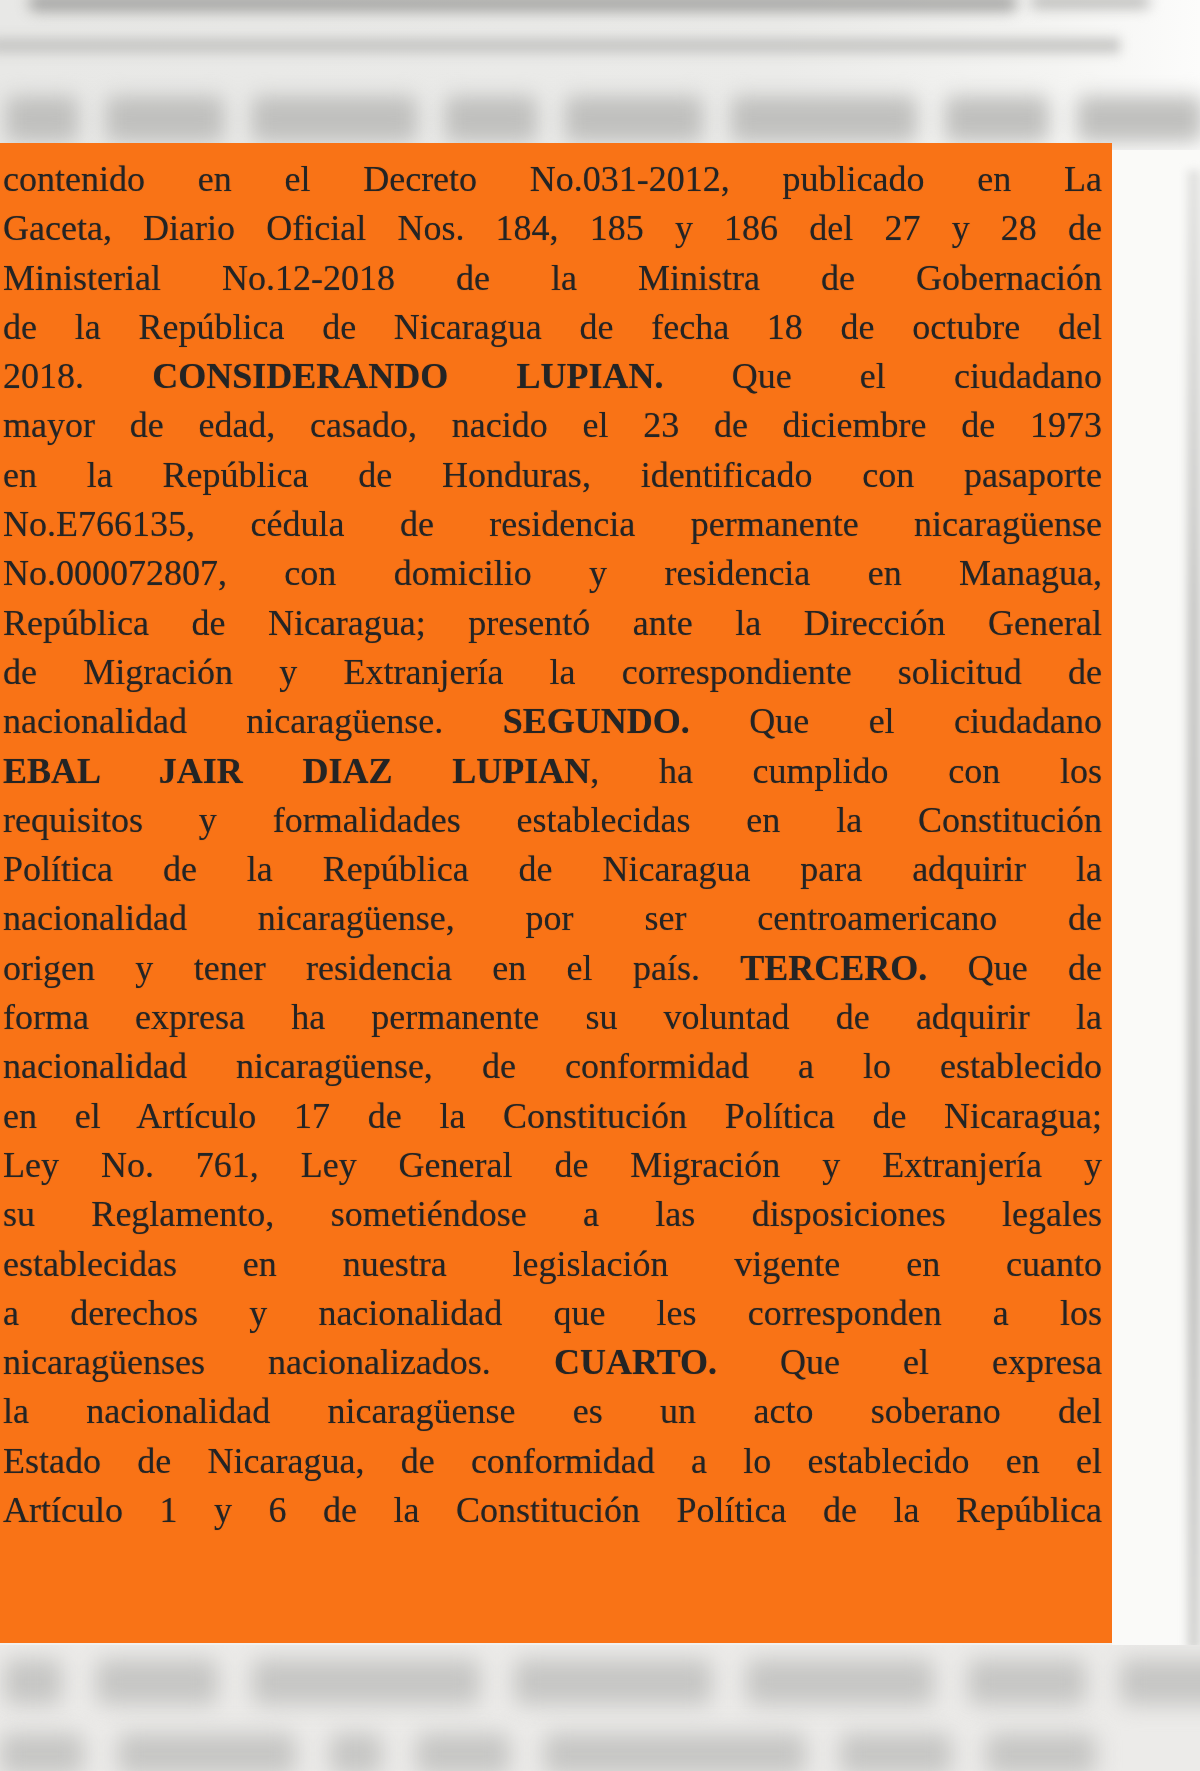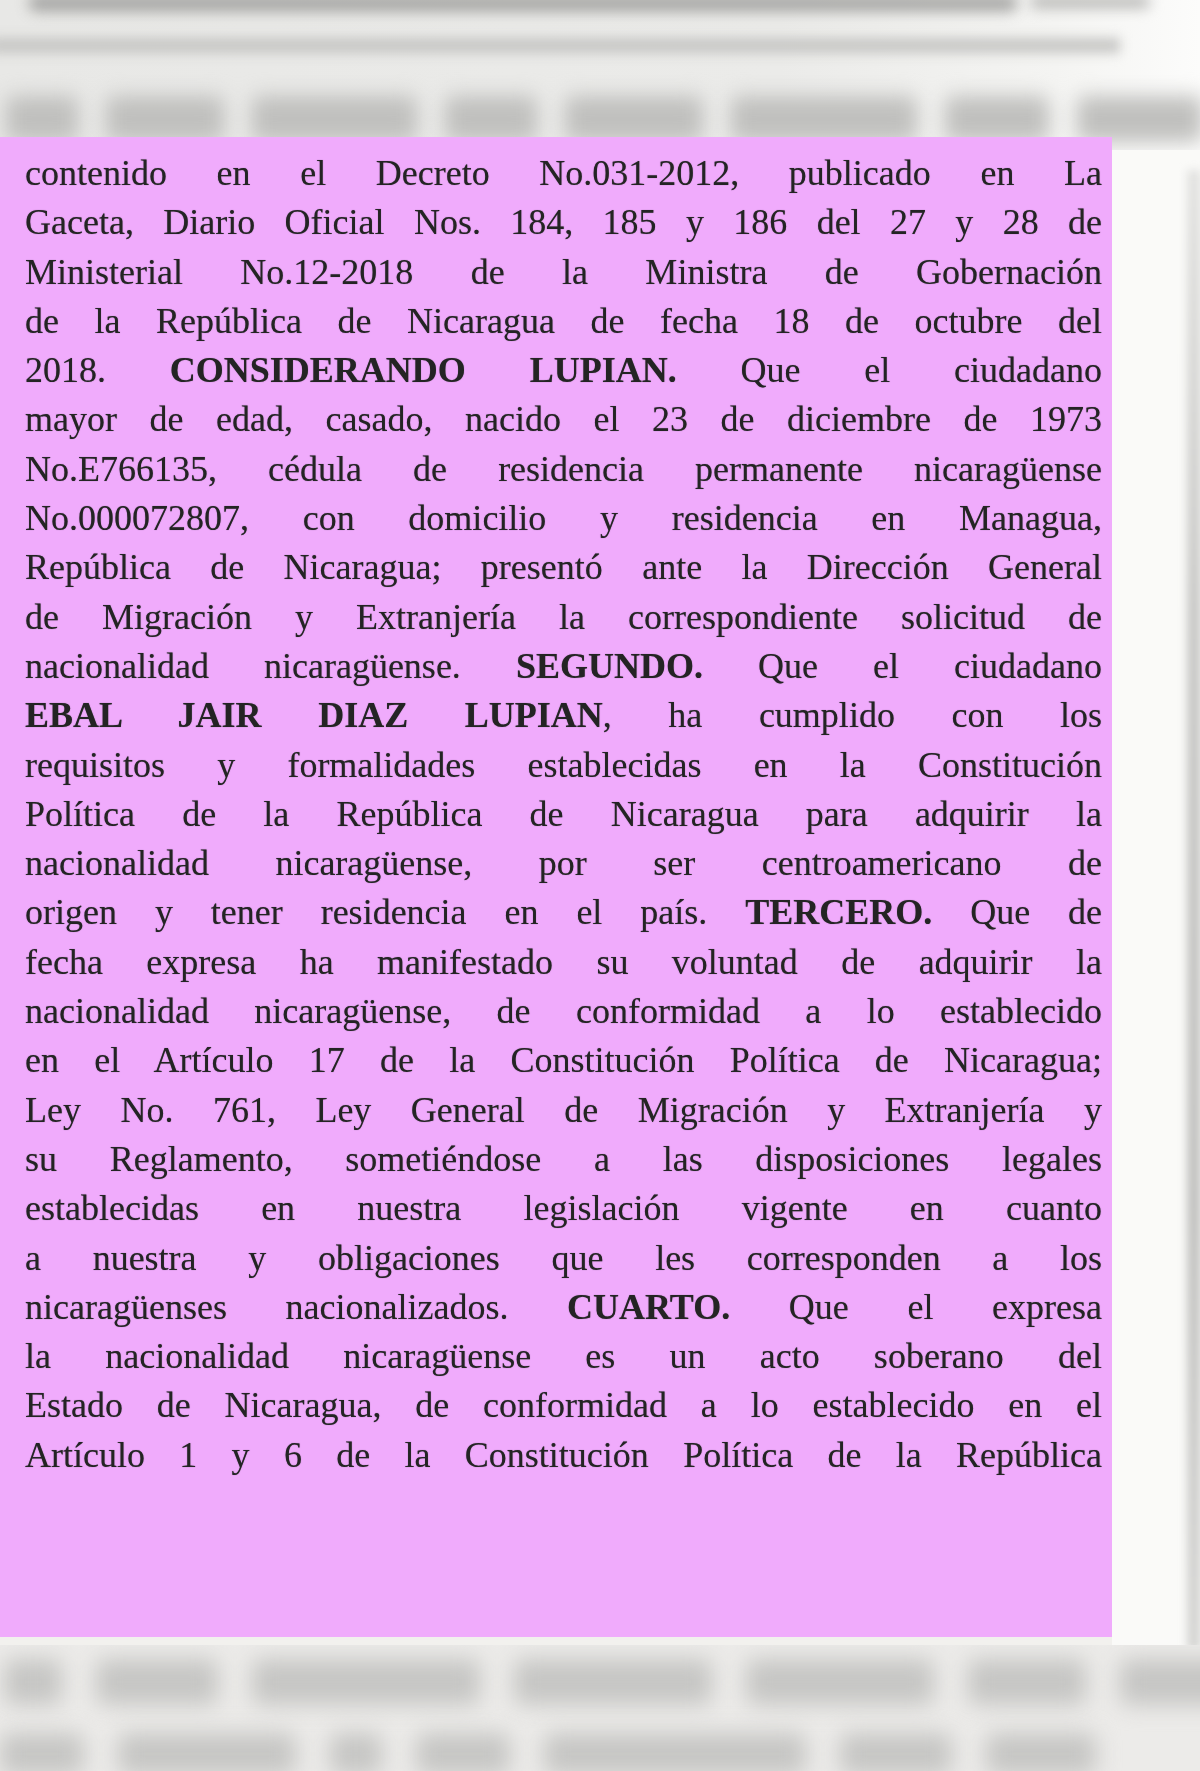--- a/index.html
+++ b/index.html
@@ -68,11 +68,11 @@
   
   .doc {
     position: absolute;
-    top: 137px; left: 0;
+    top: 143px; left: 0;
     width: 1112px; height: 1500px;
-    background: #f0abfc;
+    background: #f97316;
     box-sizing: border-box;
-    padding: 12px 10px 0 25px;
+    padding: 12px 10px 0 3px;
     overflow: hidden;
   }
   .line {

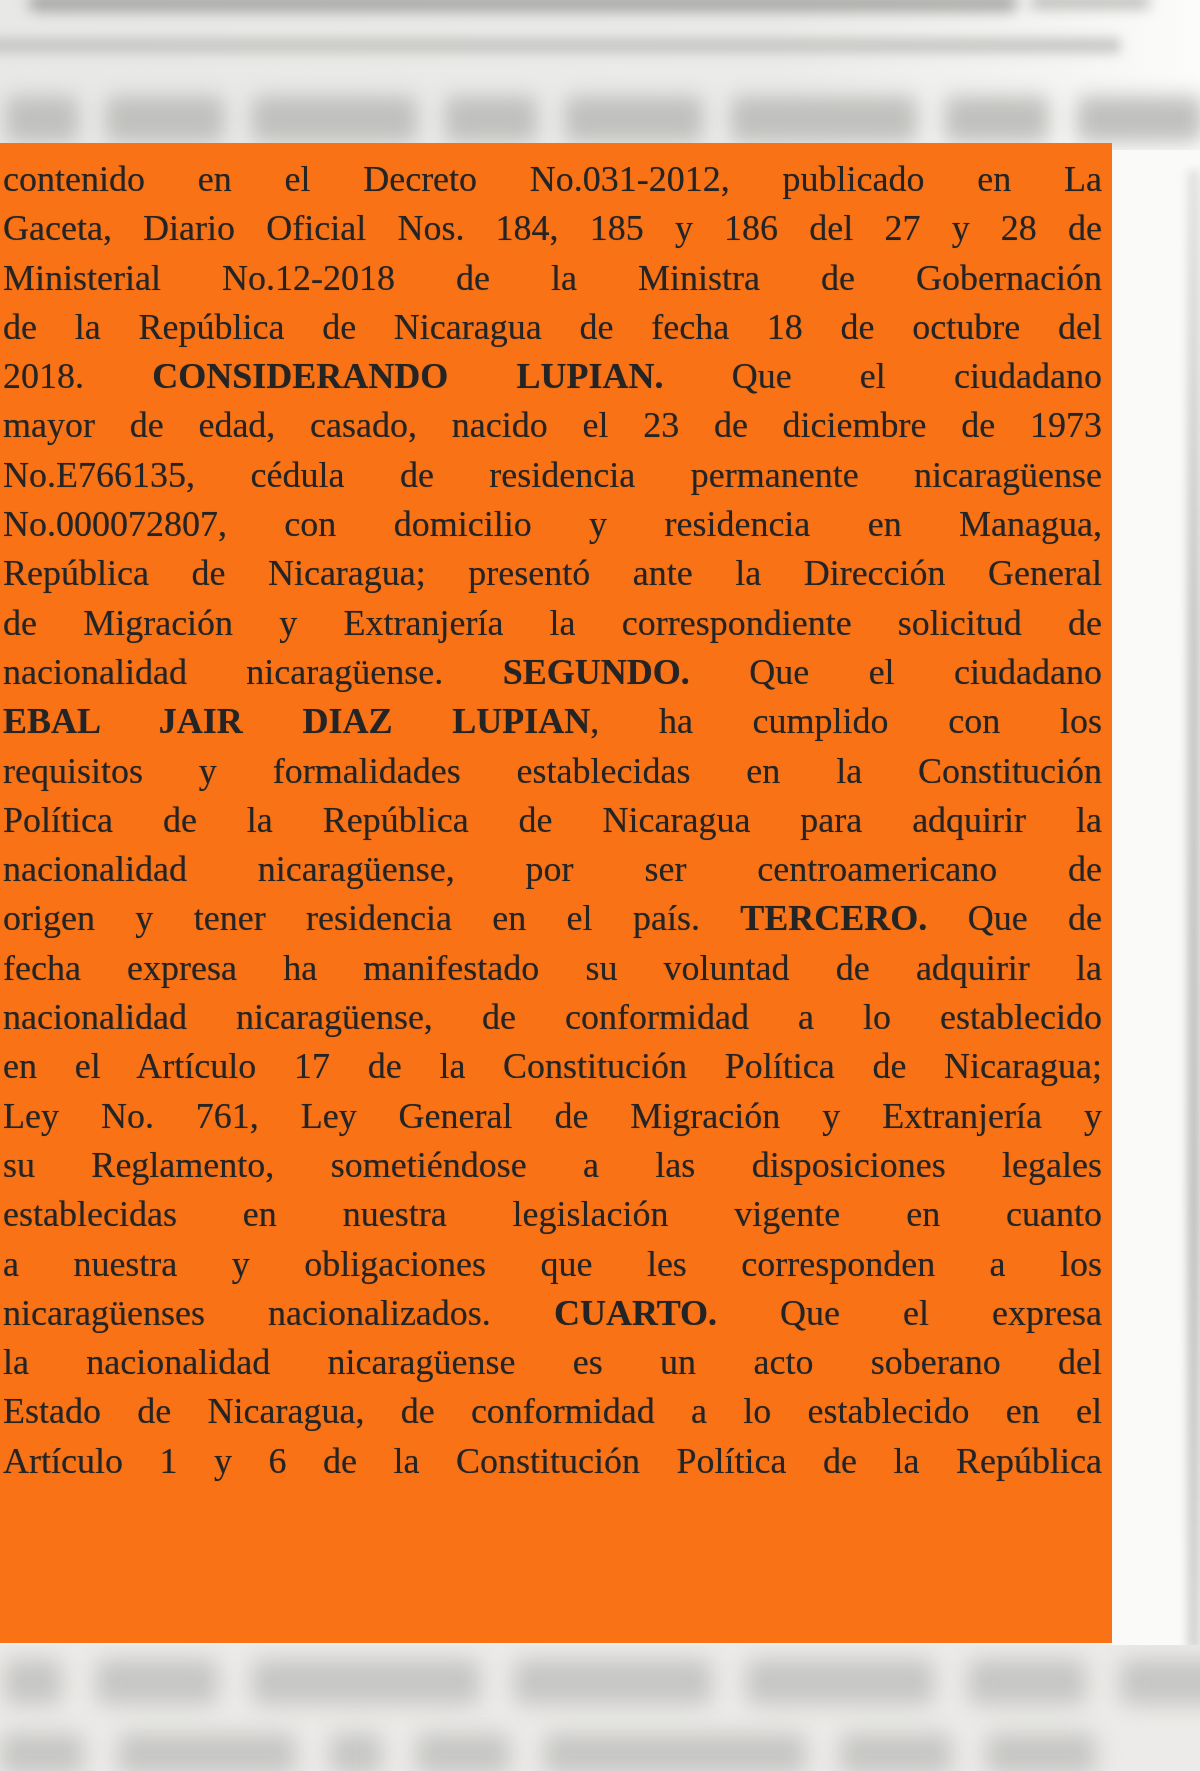--- a/index.html
+++ b/index.html
@@ -156,6 +156,7 @@
         <div class="line"><span>de la República de Nicaragua de fecha 18 de octubre del</span></div>
         <div class="line"><span>2018. </span><span class="bold">CONSIDERANDO LUPIAN.</span><span> Que el ciudadano</span></div>
         <div class="line"><span>mayor de edad, casado, nacido el 23 de diciembre de 1973</span></div>
+        <div class="line"><span>en la República de Honduras, identificado con pasaporte</span></div>
         <div class="line"><span>No.E766135, cédula de residencia permanente nicaragüense</span></div>
         <div class="line"><span>No.000072807, con domicilio y residencia en Managua,</span></div>
         <div class="line"><span>República de Nicaragua; presentó ante la Dirección General</span></div>

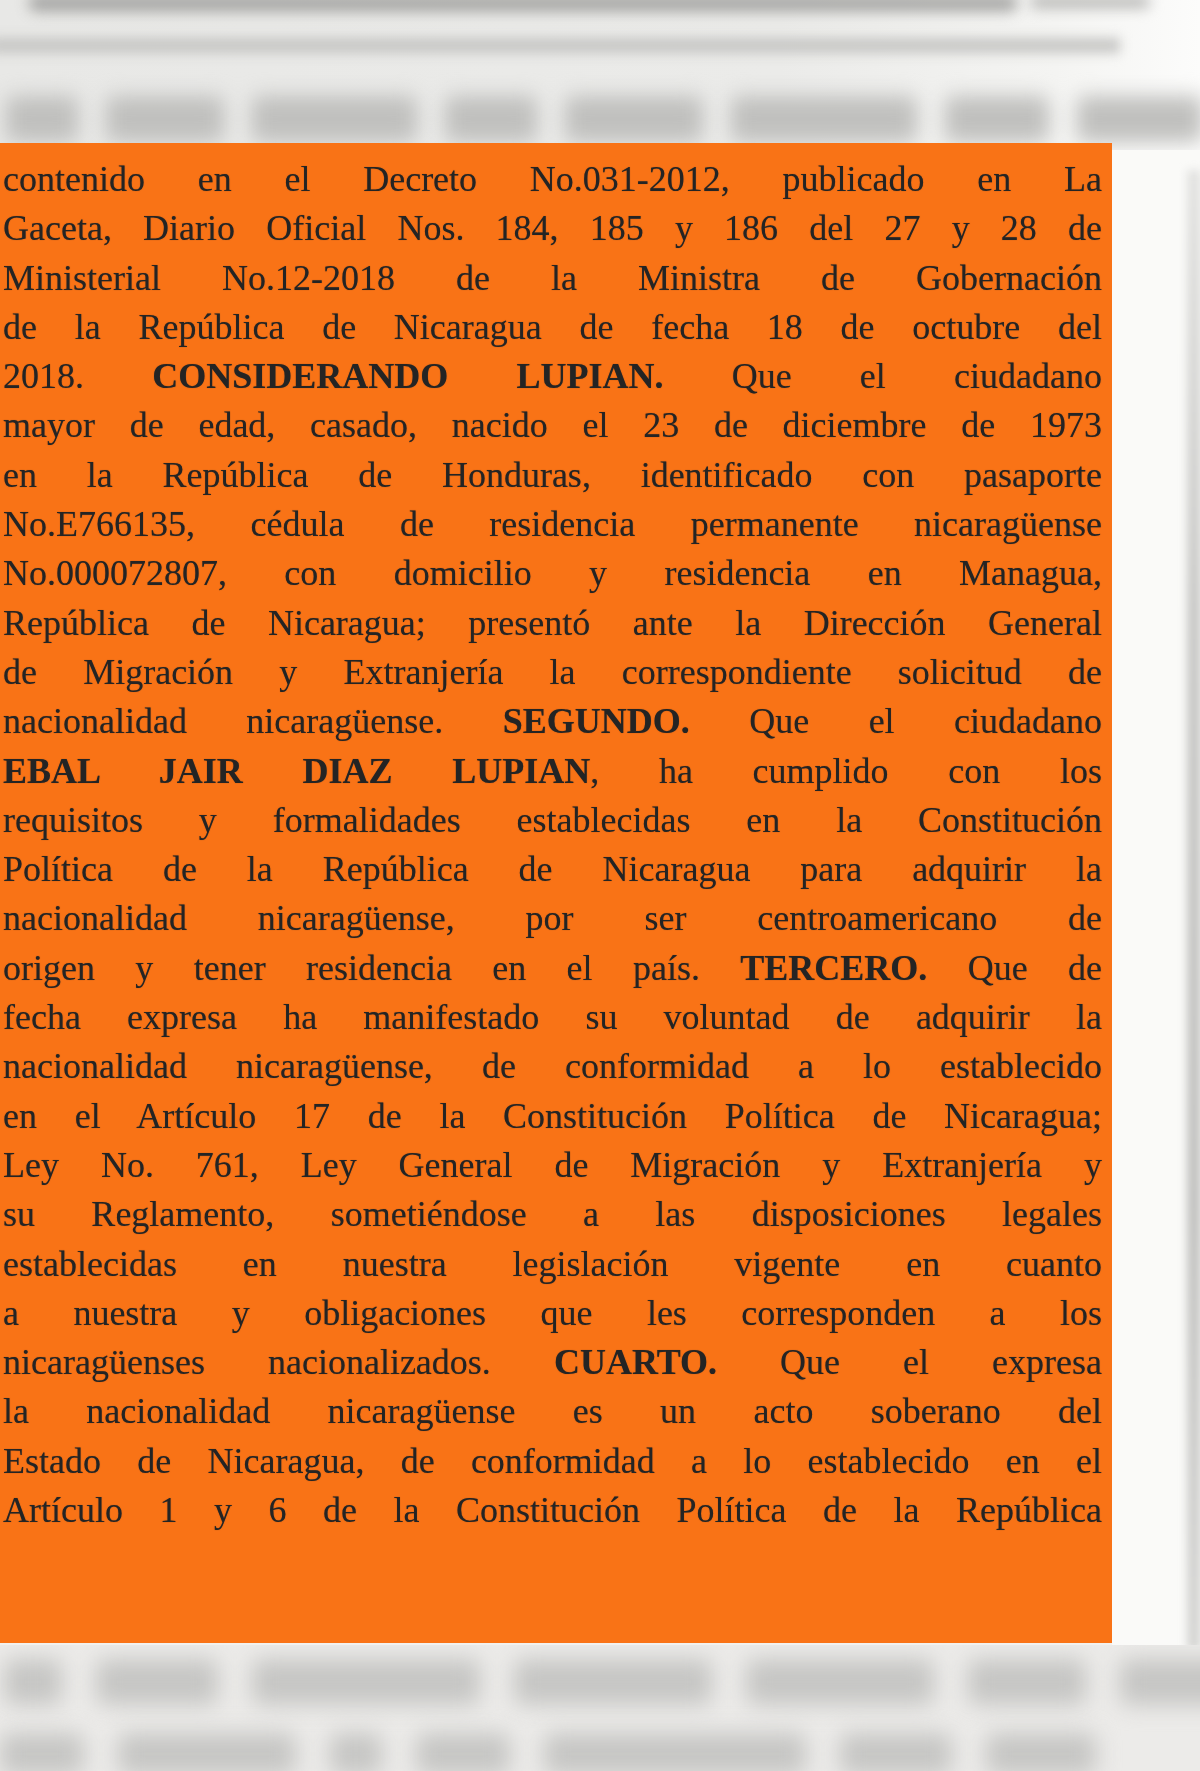--- a/index.html
+++ b/index.html
@@ -167,7 +167,7 @@
         <div class="line"><span>Política de la República de Nicaragua para adquirir la</span></div>
         <div class="line"><span>nacionalidad nicaragüense, por ser centroamericano de</span></div>
         <div class="line"><span>origen y tener residencia en el país. </span><span class="bold">TERCERO.</span><span> Que de</span></div>
-        <div class="line"><span>fecha expresa ha manifestado su voluntad de adquirir la</span></div>
+        <div class="line"><span>forma expresa ha permanente su voluntad de adquirir la</span></div>
         <div class="line"><span>nacionalidad nicaragüense, de conformidad a lo establecido</span></div>
         <div class="line"><span>en el Artículo 17 de la Constitución Política de Nicaragua;</span></div>
         <div class="line"><span>Ley No. 761, Ley General de Migración y Extranjería y</span></div>

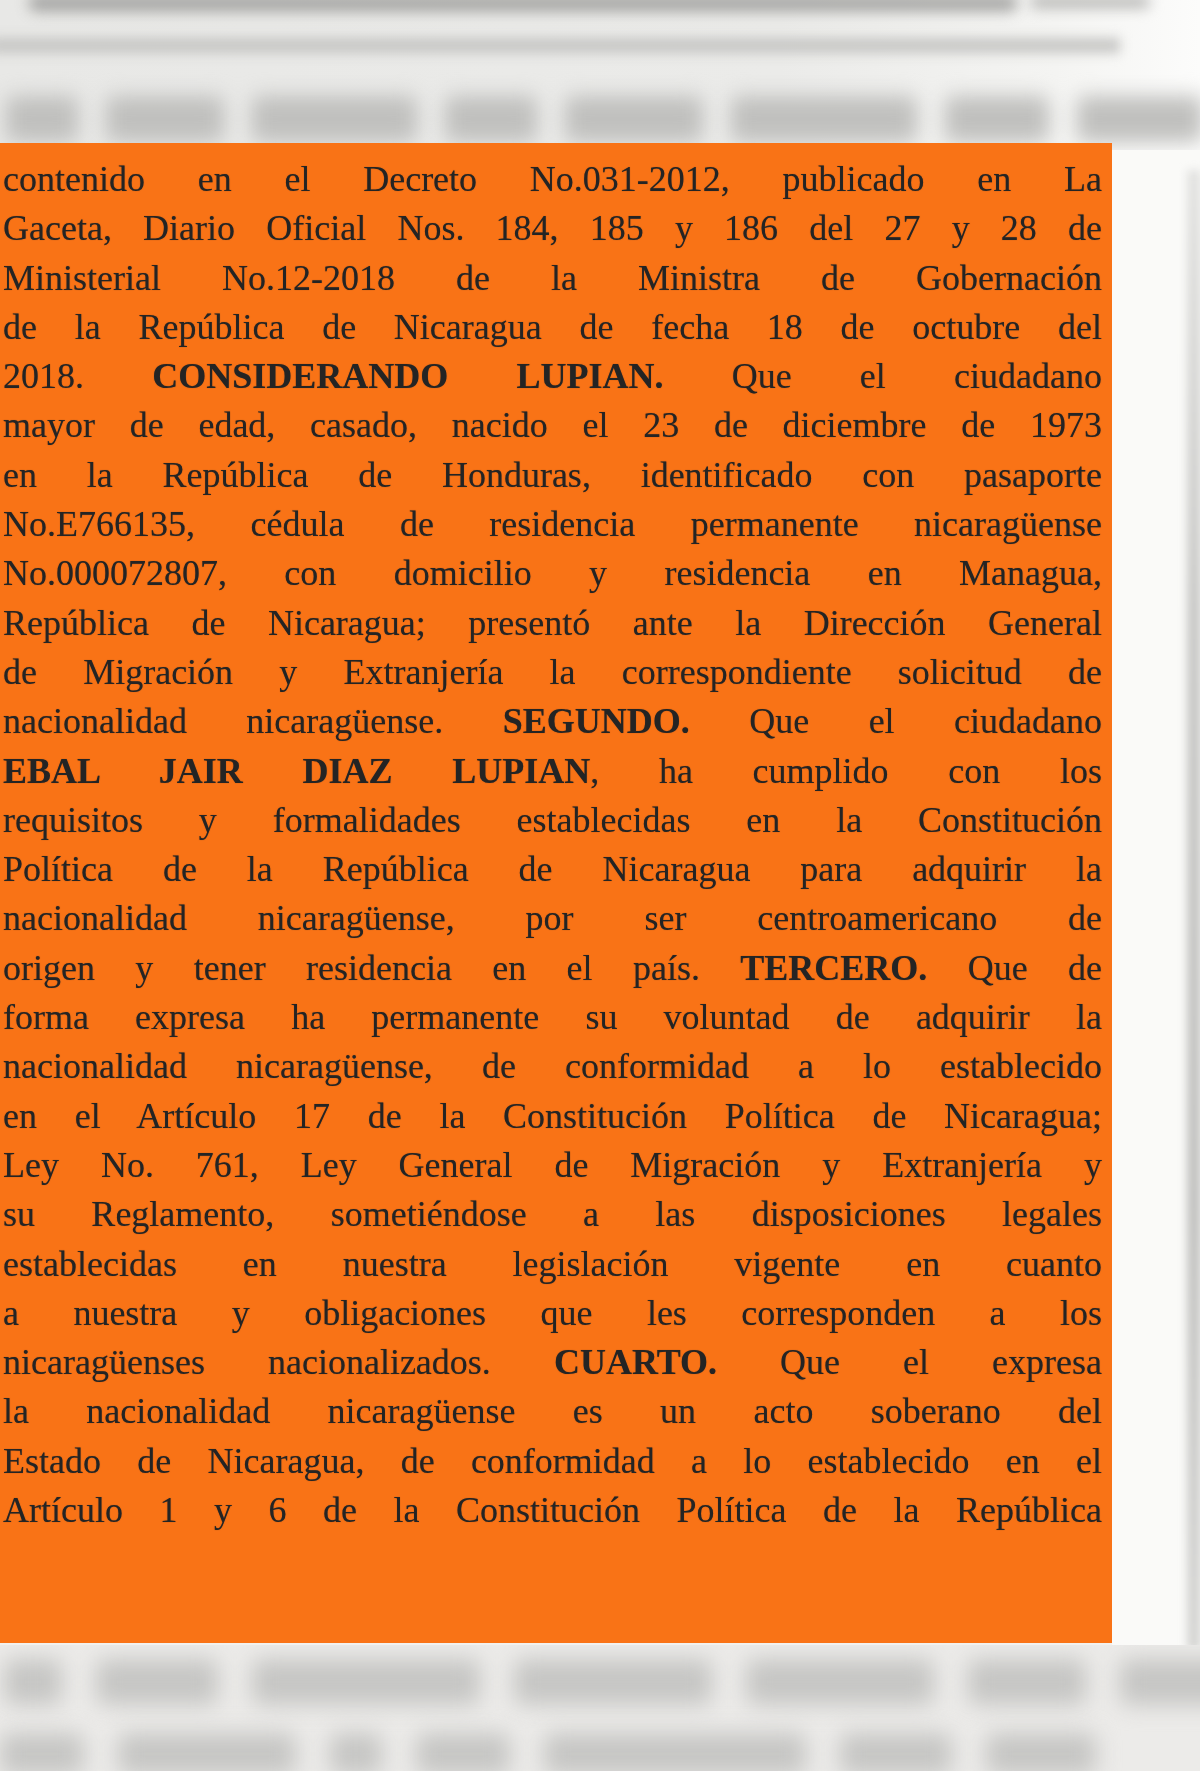--- a/index.html
+++ b/index.html
@@ -173,7 +173,7 @@
         <div class="line"><span>Ley No. 761, Ley General de Migración y Extranjería y</span></div>
         <div class="line"><span>su Reglamento, sometiéndose a las disposiciones legales</span></div>
         <div class="line"><span>establecidas en nuestra legislación vigente en cuanto</span></div>
-        <div class="line"><span>a nuestra y obligaciones que les corresponden a los</span></div>
+        <div class="line"><span>a derechos y nacionalidad que les corresponden a los</span></div>
         <div class="line"><span>nicaragüenses nacionalizados. </span><span class="bold">CUARTO.</span><span> Que el expresa</span></div>
         <div class="line"><span>la nacionalidad nicaragüense es un acto soberano del</span></div>
         <div class="line"><span>Estado de Nicaragua, de conformidad a lo establecido en el</span></div>

